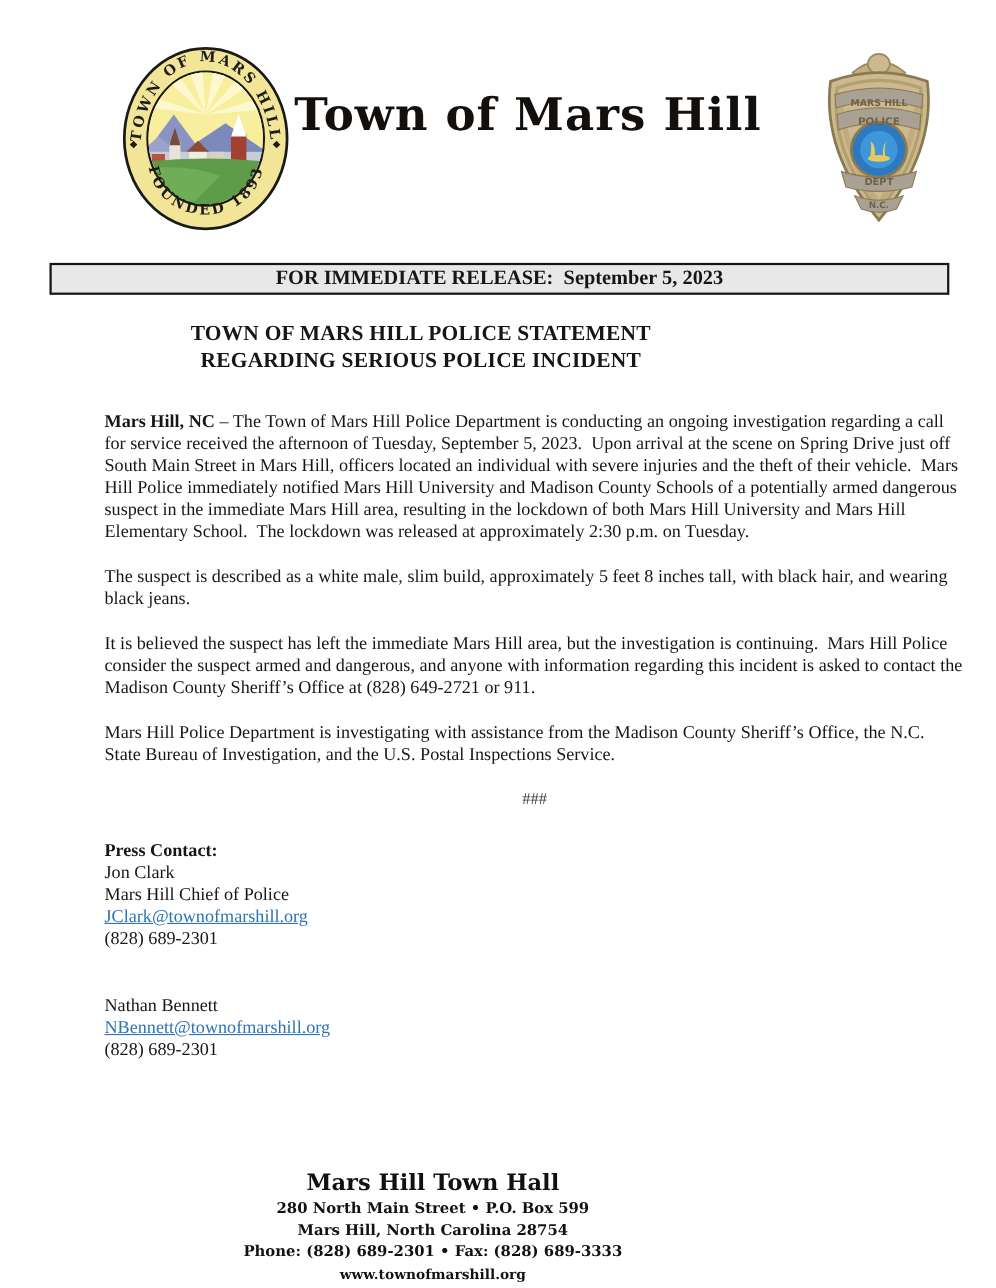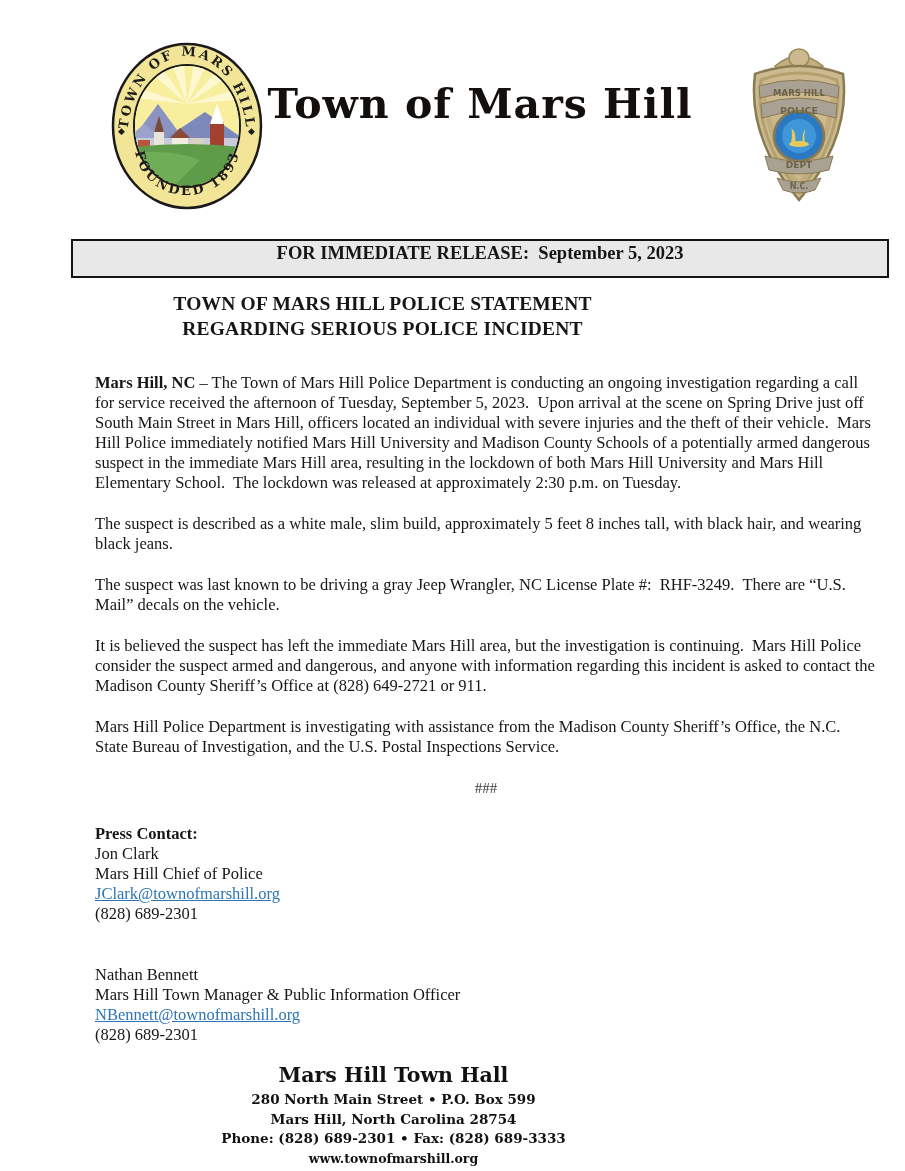--- a/index.html
+++ b/index.html
@@ -27,14 +27,13 @@
 
   
   .release-banner {
-    position: absolute; left: 45px; top: 239px; width: 818px; height: 39px;
+    position: absolute; left: 45px; top: 239px; width: 818px; height: 29px;
     background: #e8e8e8;
     border: 2px solid #151515;
     text-align: center;
     font-size: 18.5px; font-weight: bold;
     line-height: 25px;
     white-space: pre-wrap;
-    margin-left: 26px;
   }
 
   

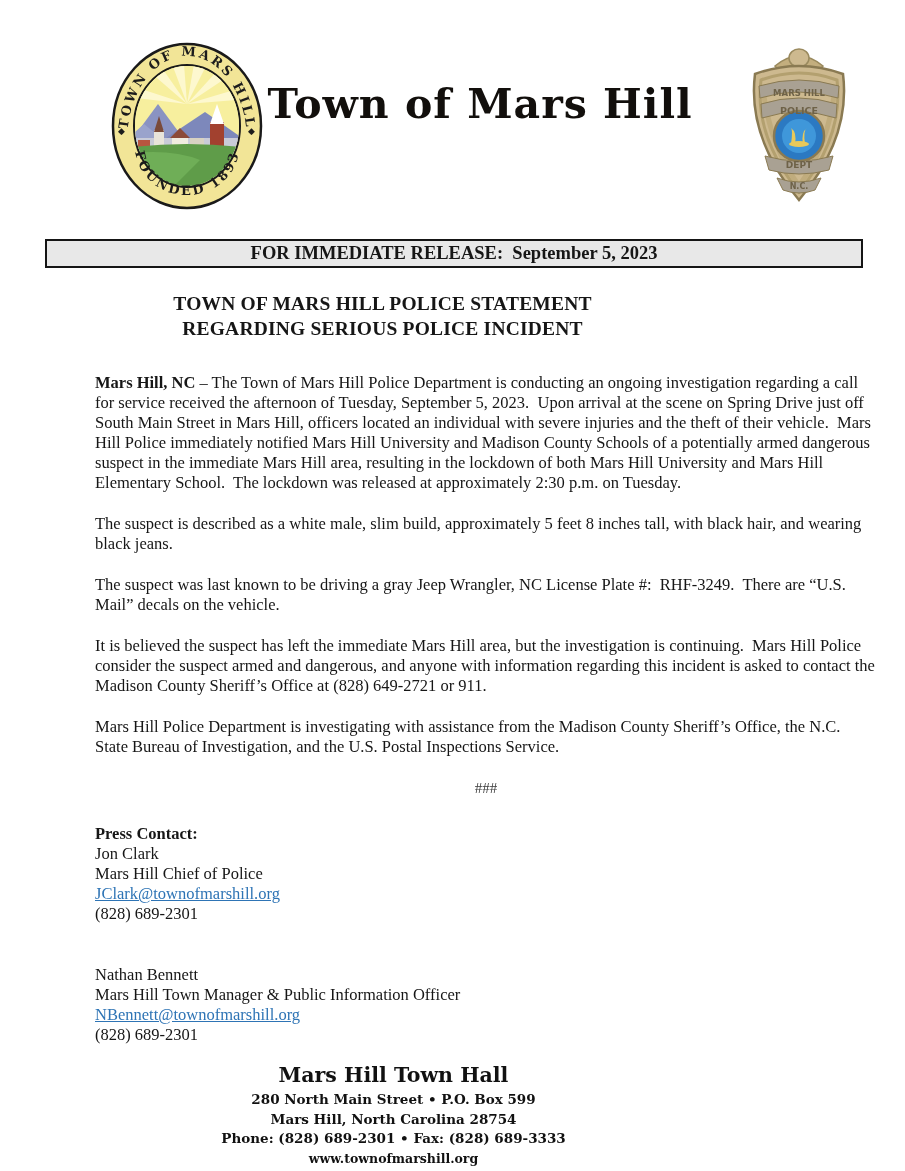--- a/index.html
+++ b/index.html
@@ -156,7 +156,6 @@
   <div class="body">
     <p class="para"><span class="lead">Mars Hill, NC</span><span> – The Town of Mars Hill Police Department is conducting an ongoing investigation regarding a call for service received the afternoon of Tuesday, September 5, 2023.  Upon arrival at the scene on Spring Drive just off South Main Street in Mars Hill, officers located an individual with severe injuries and the theft of their vehicle.  Mars Hill Police immediately notified Mars Hill University and Madison County Schools of a potentially armed dangerous suspect in the immediate Mars Hill area, resulting in the lockdown of both Mars Hill University and Mars Hill Elementary School.  The lockdown was released at approximately 2:30 p.m. on Tuesday.</span></p>
     <p class="para">The suspect is described as a white male, slim build, approximately 5 feet 8 inches tall, with black hair, and wearing black jeans.</p>
-    <p class="para">The suspect was last known to be driving a gray Jeep Wrangler, NC License Plate #:  RHF-3249.  There are “U.S. Mail” decals on the vehicle.</p>
     <p class="para">It is believed the suspect has left the immediate Mars Hill area, but the investigation is continuing.  Mars Hill Police consider the suspect armed and dangerous, and anyone with information regarding this incident is asked to contact the Madison County Sheriff’s Office at (828) 649-2721 or 911.</p>
     <p class="para">Mars Hill Police Department is investigating with assistance from the Madison County Sheriff’s Office, the N.C. State Bureau of Investigation, and the U.S. Postal Inspections Service.</p>
 

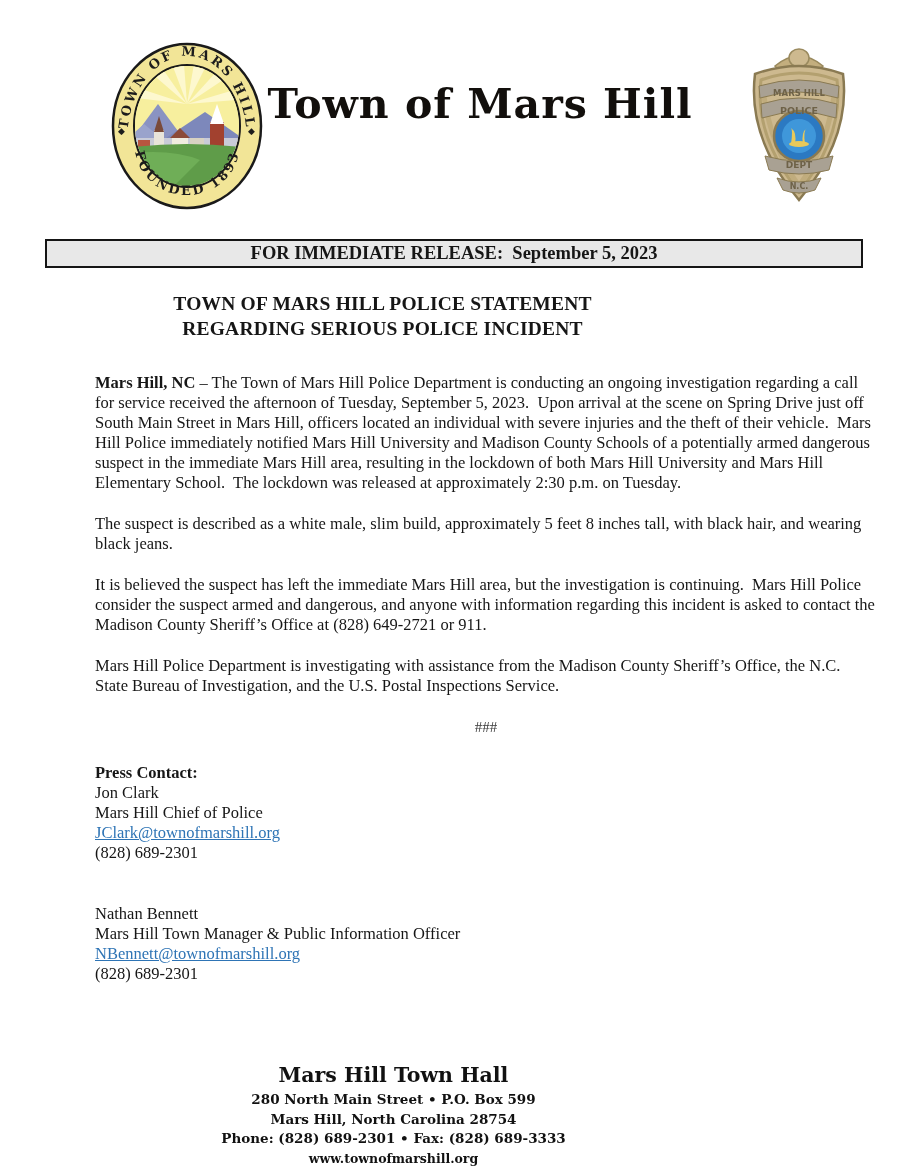--- a/index.html
+++ b/index.html
@@ -171,7 +171,6 @@
       <div class="contact-gap"></div>
 
       <div>Nathan Bennett</div>
-      <div>Mars Hill Town Manager &amp; Public Information Officer</div>
       <div><a class="email-link">NBennett@townofmarshill.org</a></div>
       <div>(828) 689-2301</div>
     </div>

